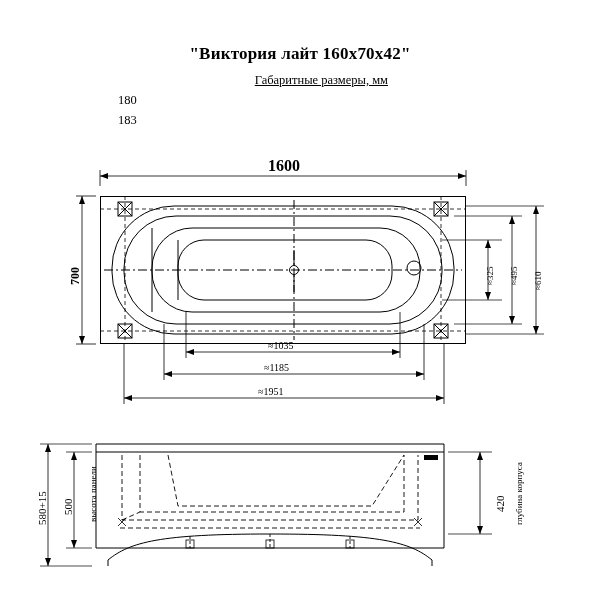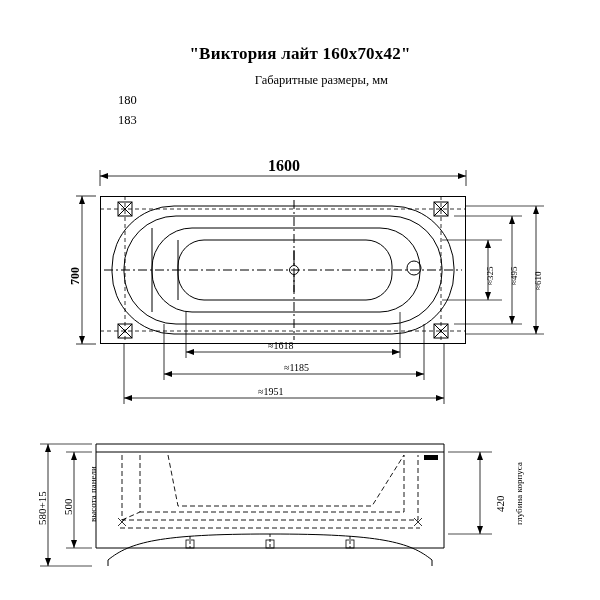--- a/index.html
+++ b/index.html
@@ -24,7 +24,7 @@
     font-size:12.5px;
   }
   .spec-row{display:flex;margin-bottom:4px;line-height:16px;}
-  .spec-label{width:270px;text-align:right;padding-right:14px;}
+  .spec-label{width:270px;text-align:right;padding-right:14px;text-decoration:underline;}
   .spec-val{width:140px;text-align:left;}
   .num{position:absolute;font-size:11px;white-space:nowrap;}
   .num-sm{position:absolute;font-size:10px;white-space:nowrap;}

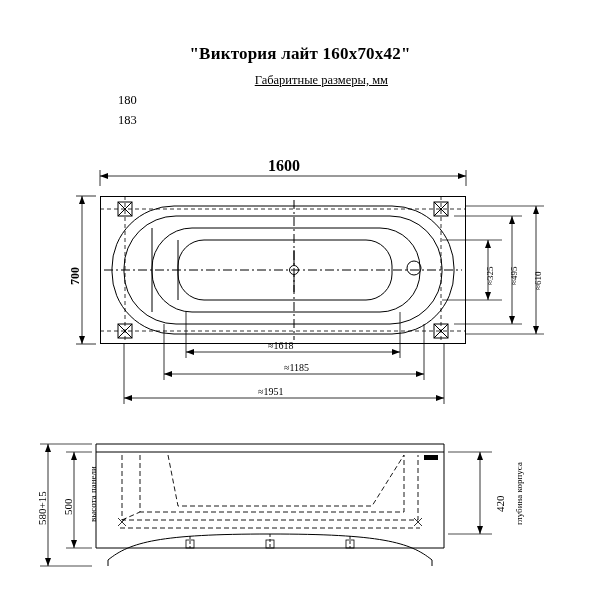--- a/index.html
+++ b/index.html
@@ -151,7 +151,7 @@
 
   <div class="vert" style="left:68px;top:285px;transform:rotate(-90deg);font-size:12px;font-weight:600;">700</div>
 
-  <div class="num-sm" style="left:268px;top:340px;">≈1618</div>
+  <div class="num-sm" style="left:268px;top:340px;">≈1035</div>
   <div class="num-sm" style="left:284px;top:362px;">≈1185</div>
   <div class="num-sm" style="left:258px;top:386px;">≈1951</div>
 

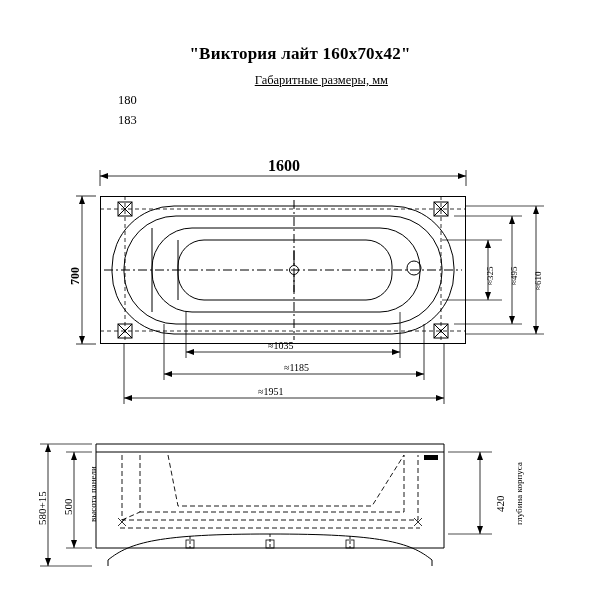--- a/index.html
+++ b/index.html
@@ -152,7 +152,7 @@
   <div class="vert" style="left:68px;top:285px;transform:rotate(-90deg);font-size:12px;font-weight:600;">700</div>
 
   <div class="num-sm" style="left:268px;top:340px;">≈1035</div>
-  <div class="num-sm" style="left:284px;top:362px;">≈1185</div>
+  <div class="num-sm" style="left:264px;top:362px;">≈1185</div>
   <div class="num-sm" style="left:258px;top:386px;">≈1951</div>
 
   <div class="vert-sm" style="left:485px;top:285px;transform:rotate(-90deg);">≈325</div>

